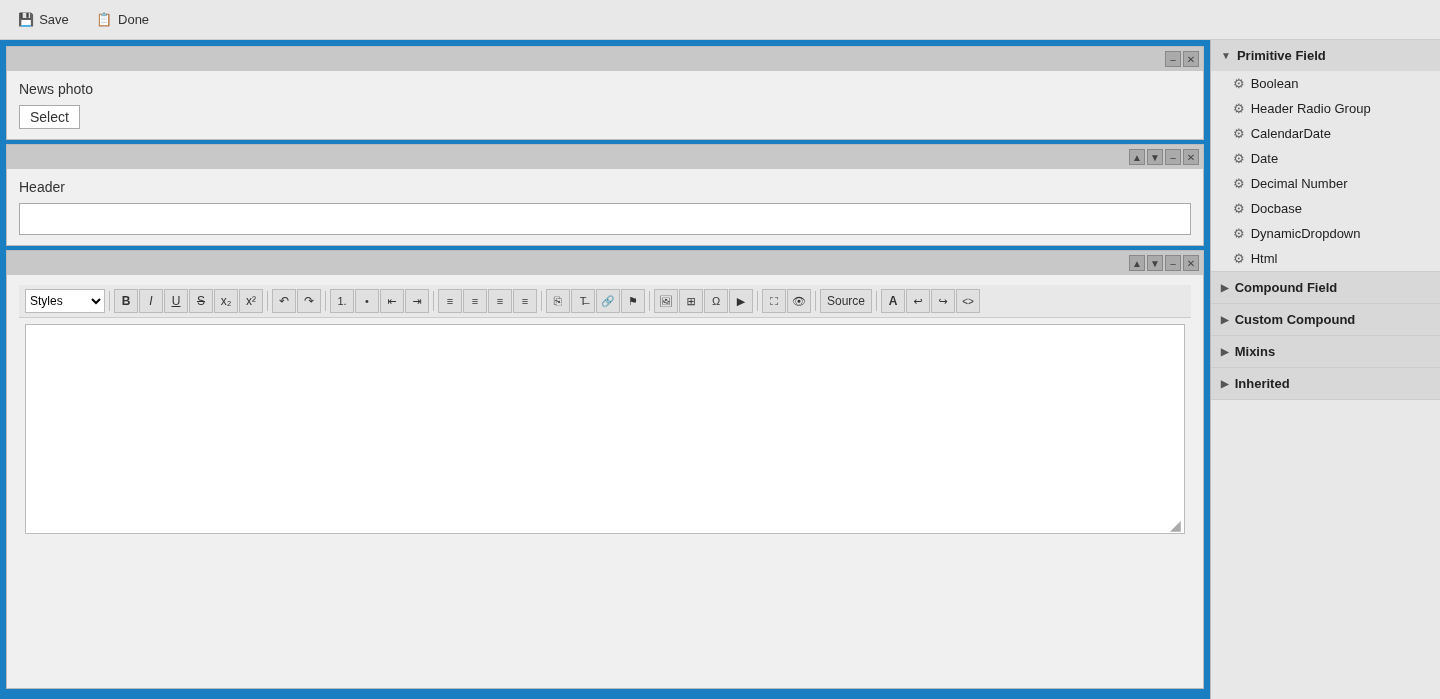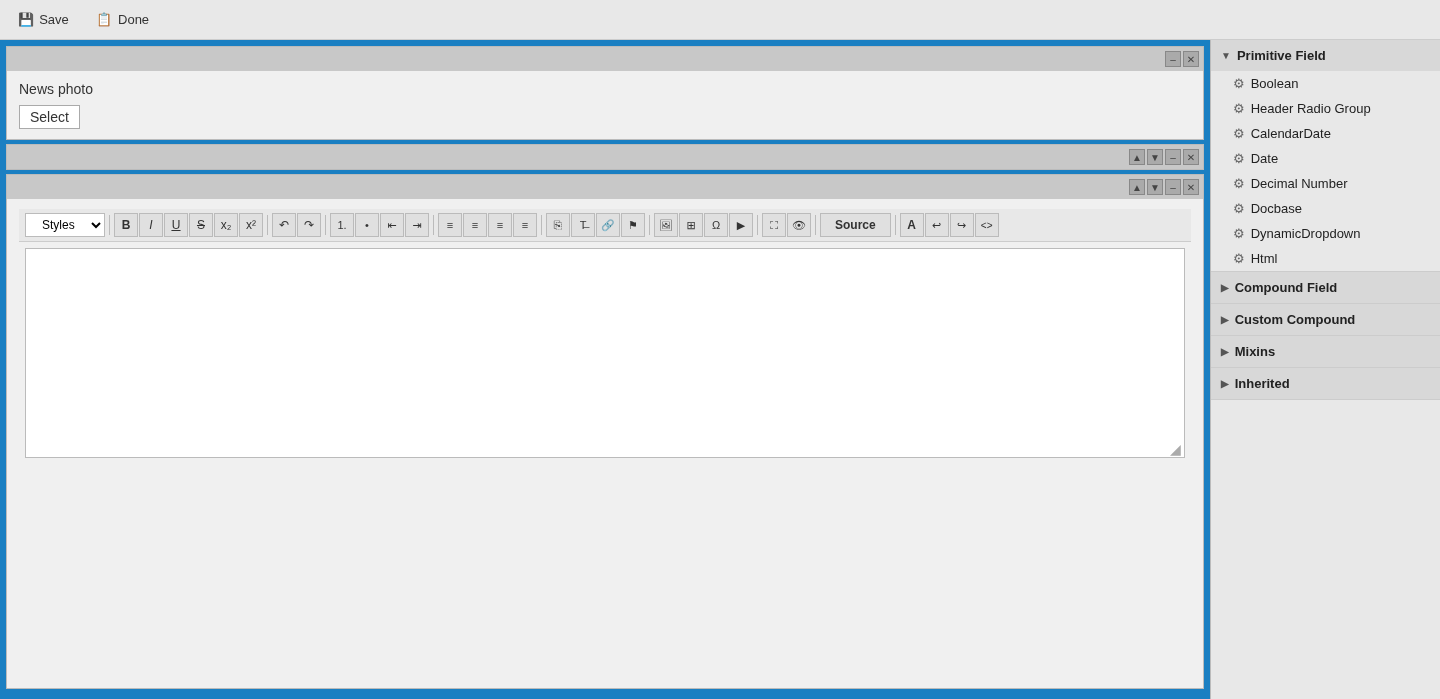--- a/index.html
+++ b/index.html
@@ -280,6 +280,10 @@
           <div class="panel-ctrl-btn">✕</div>
         </div>
       </div>
+      <div class="panel-body">
+        <div class="field-label">Header</div>
+        <input class="header-input" type="text" style="">
+      </div>
     </div>
 
     <div class="editor-panel content-editor-wrapper">

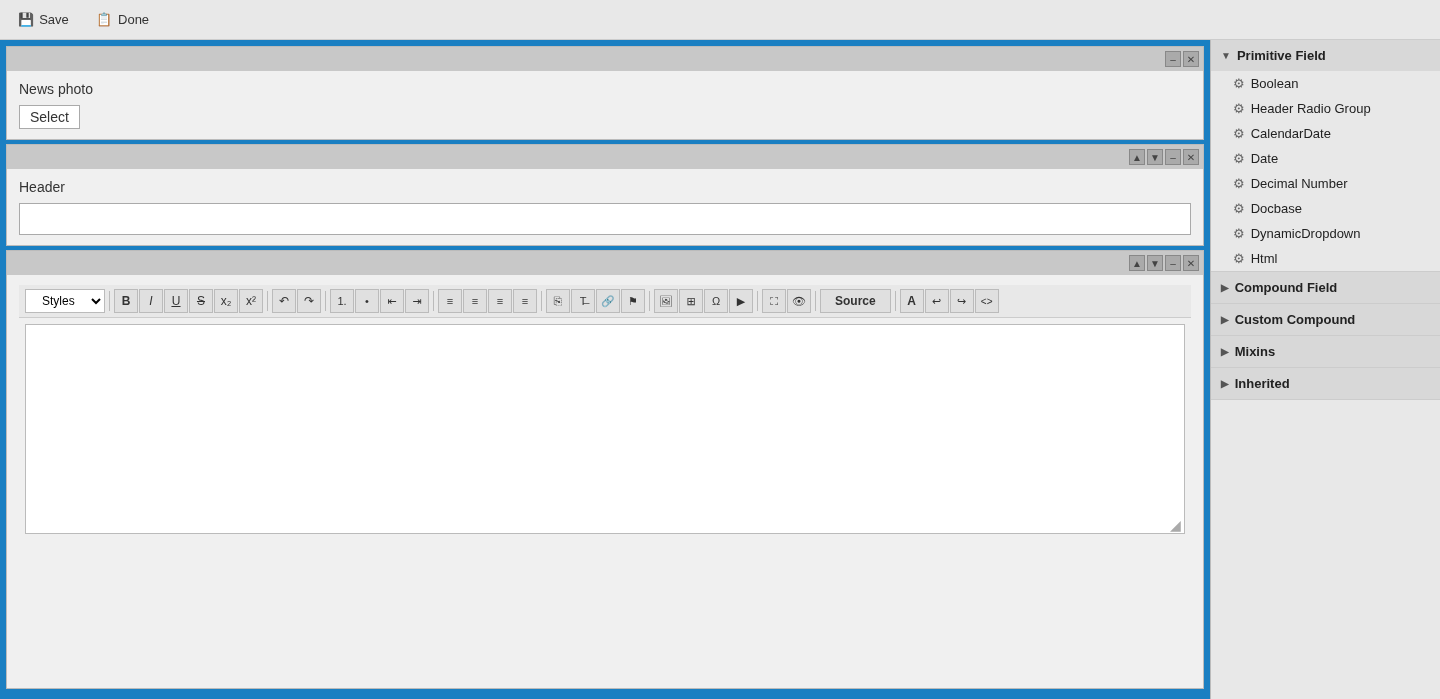--- a/index.html
+++ b/index.html
@@ -156,7 +156,7 @@
       font-size: 12px;
       background: #fff;
       border: 1px solid #bbb;
-      padding: 0 12px;
+      padding: 0 0;
       width: 80px;
     }
 

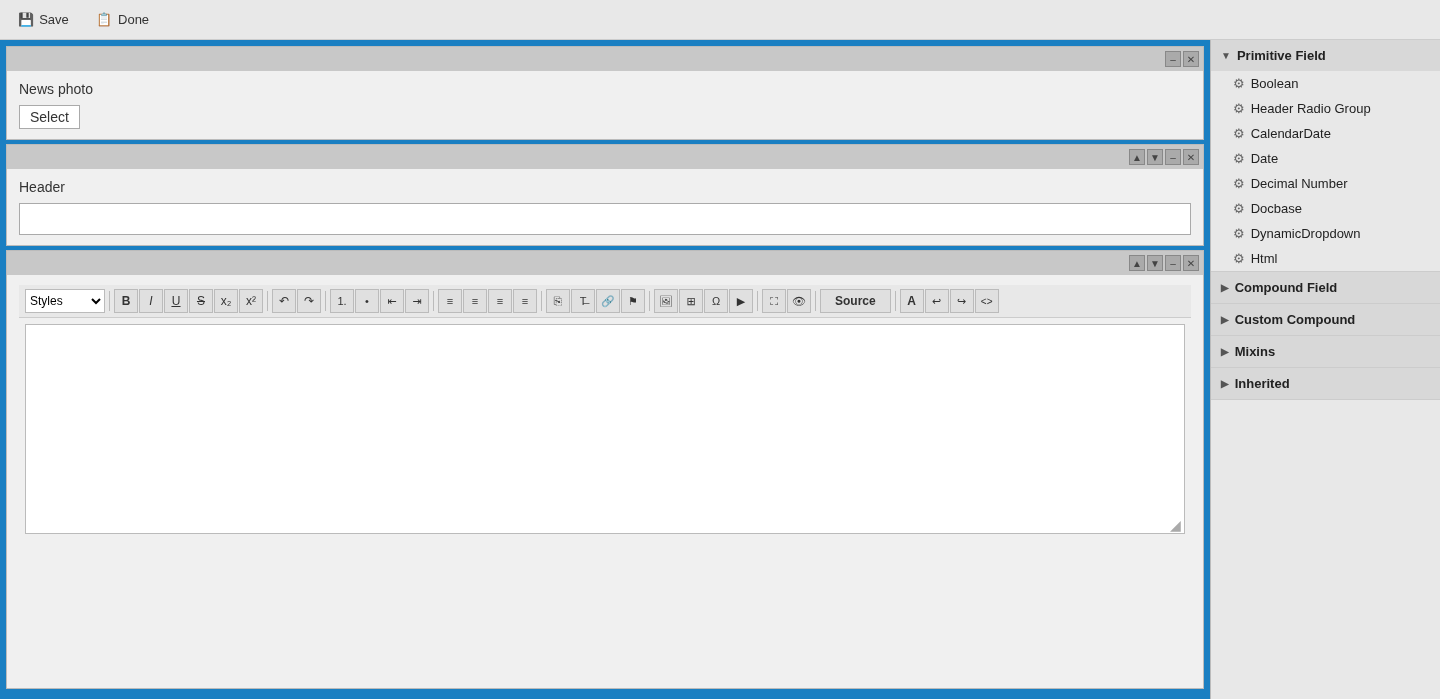--- a/index.html
+++ b/index.html
@@ -372,7 +372,7 @@
 
           <div class="rte-divider"></div>
 
-          <div class="rte-btn" style="width: auto; padding: 0 14px; font-weight: bold;">Source</div>
+          <div class="rte-btn" style="width: auto; padding: 0 6px;">Source</div>
 
           <div class="rte-divider"></div>
 

